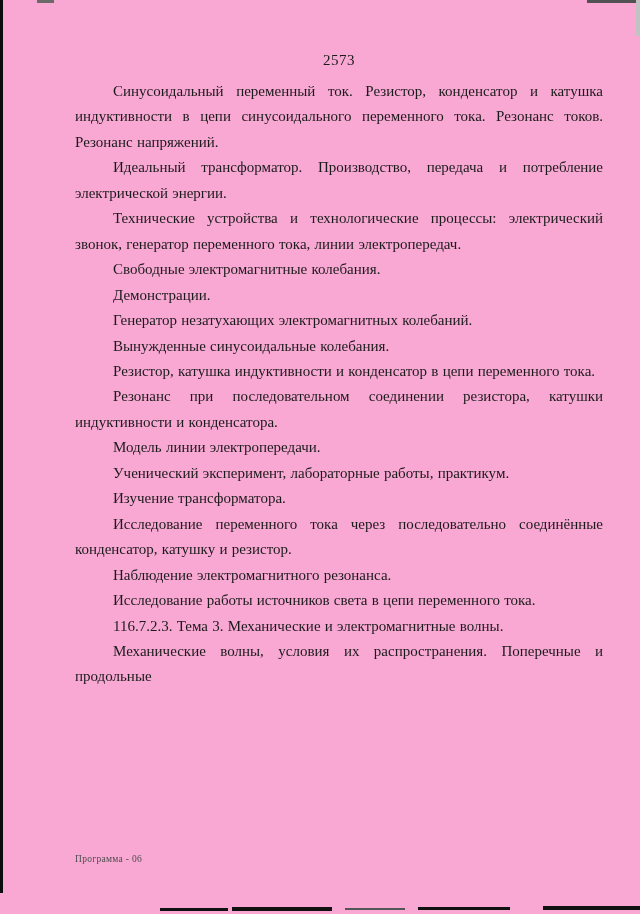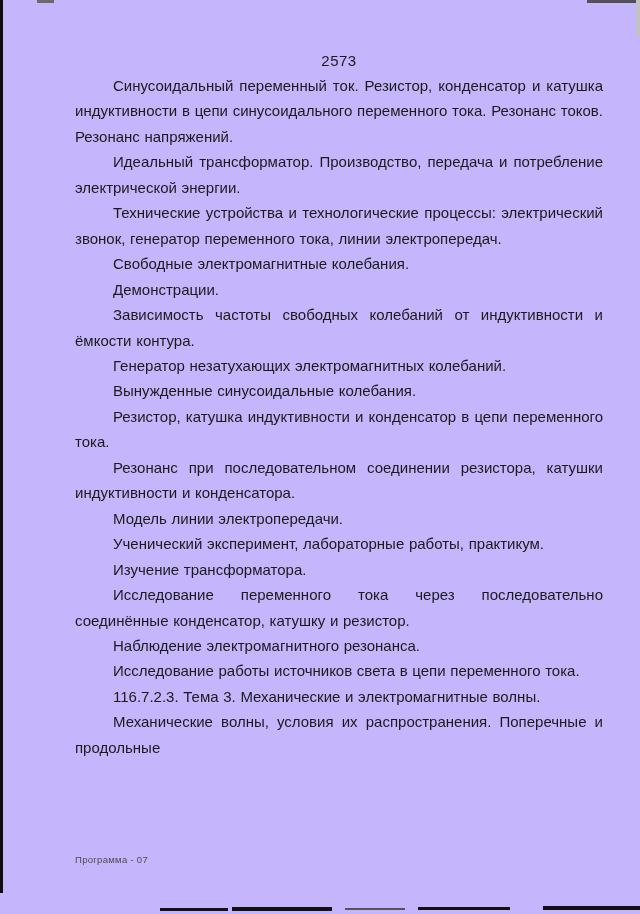--- a/index.html
+++ b/index.html
@@ -11,9 +11,9 @@
     position: relative;
     width: 640px;
     height: 914px;
-    background: #c4b5fd;
+    background: #f9a8d4;
     overflow: hidden;
-    font-family: Liberation Sans, sans-serif;
+    font-family: Liberation Serif, serif;
     color: #1b1b1b;
   }
   

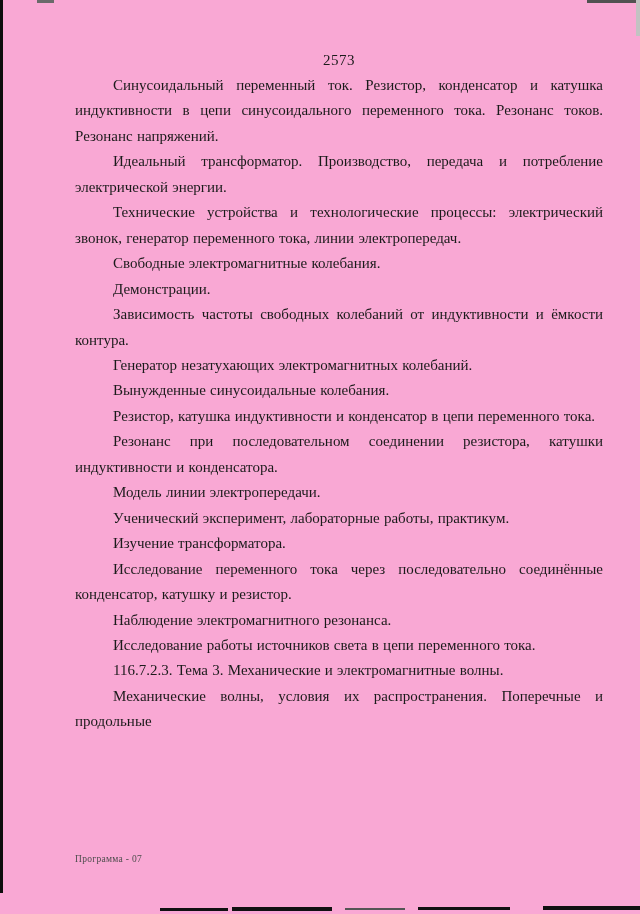--- a/index.html
+++ b/index.html
@@ -64,6 +64,7 @@
     letter-spacing: 0.5px;
   }
   .paragraphs {
+    margin-top: 6px;
     font-size: 15px;
     line-height: 25.45px;
   }

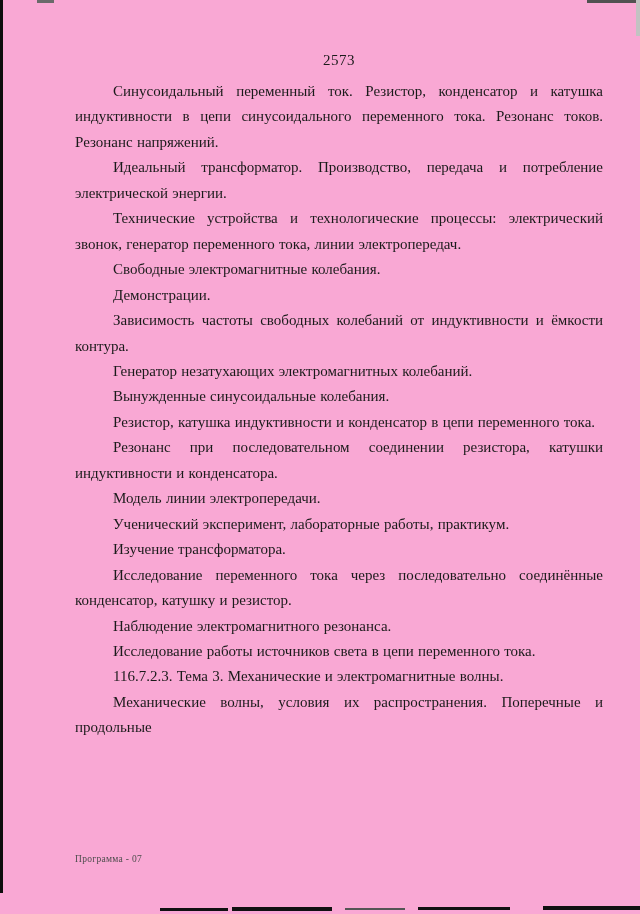--- a/index.html
+++ b/index.html
@@ -112,7 +112,6 @@
         <p>Технические устройства и технологические процессы: электрический звонок, генератор переменного тока, линии электропередач.</p>
         <p>Свободные электромагнитные колебания.</p>
         <p>Демонстрации.</p>
-        <p>Зависимость частоты свободных колебаний от индуктивности и ёмкости контура.</p>
         <p>Генератор незатухающих электромагнитных колебаний.</p>
         <p>Вынужденные синусоидальные колебания.</p>
         <p>Резистор, катушка индуктивности и конденсатор в цепи переменного тока.</p>

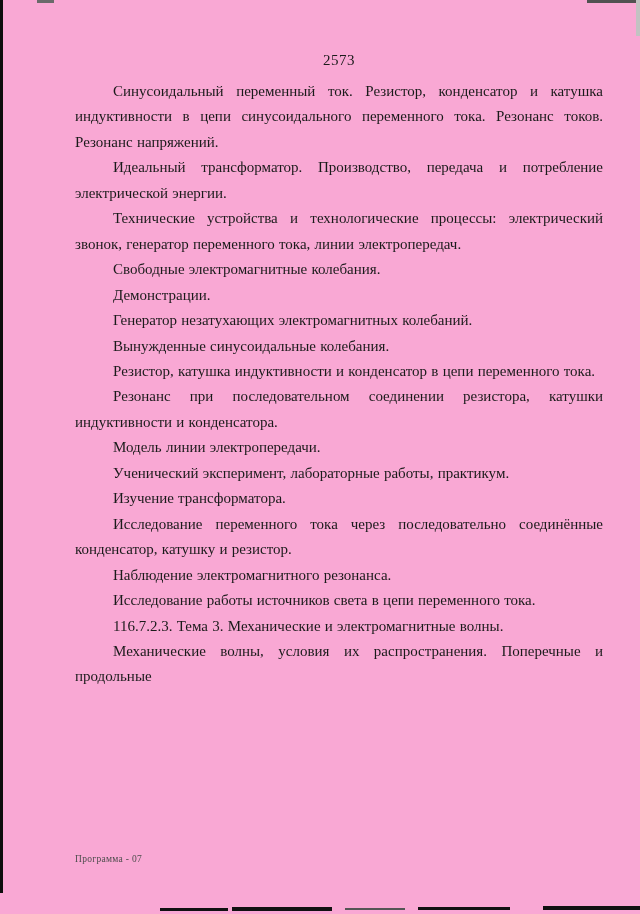--- a/index.html
+++ b/index.html
@@ -127,7 +127,7 @@
       </div>
   </div>
 
-  <div class="footer-note">Программа - 07</div>
+  <div class="footer-note">Программа - 06</div>
 
 </div>
 

